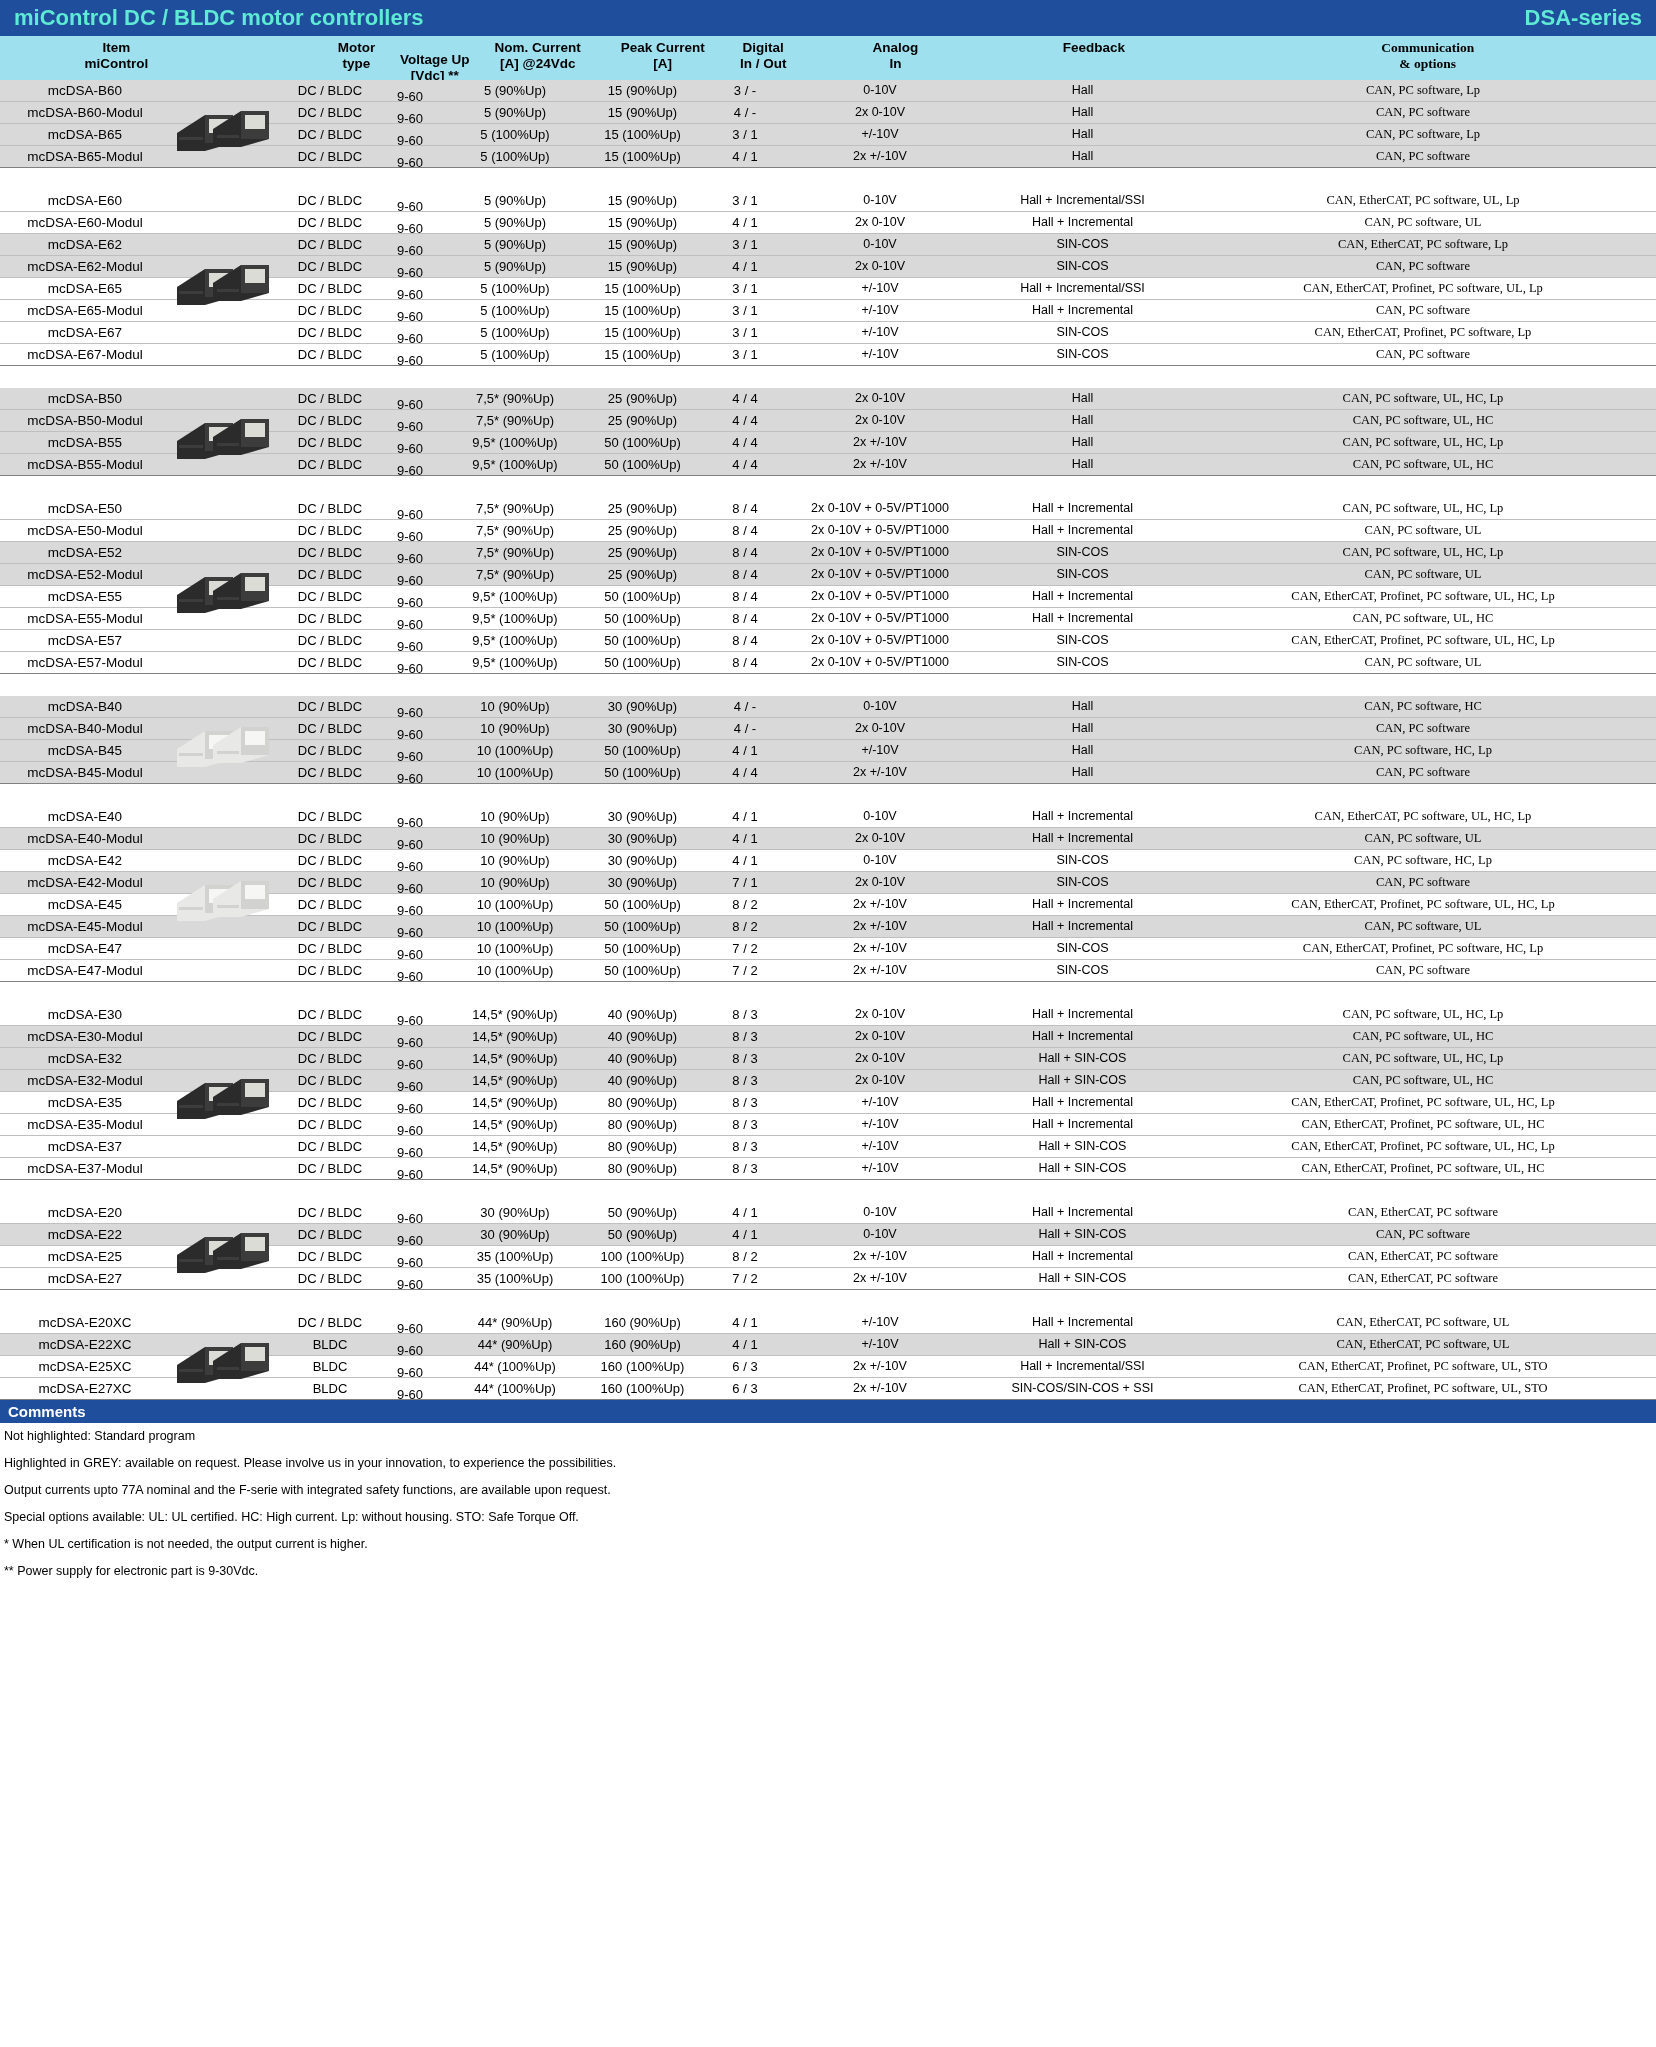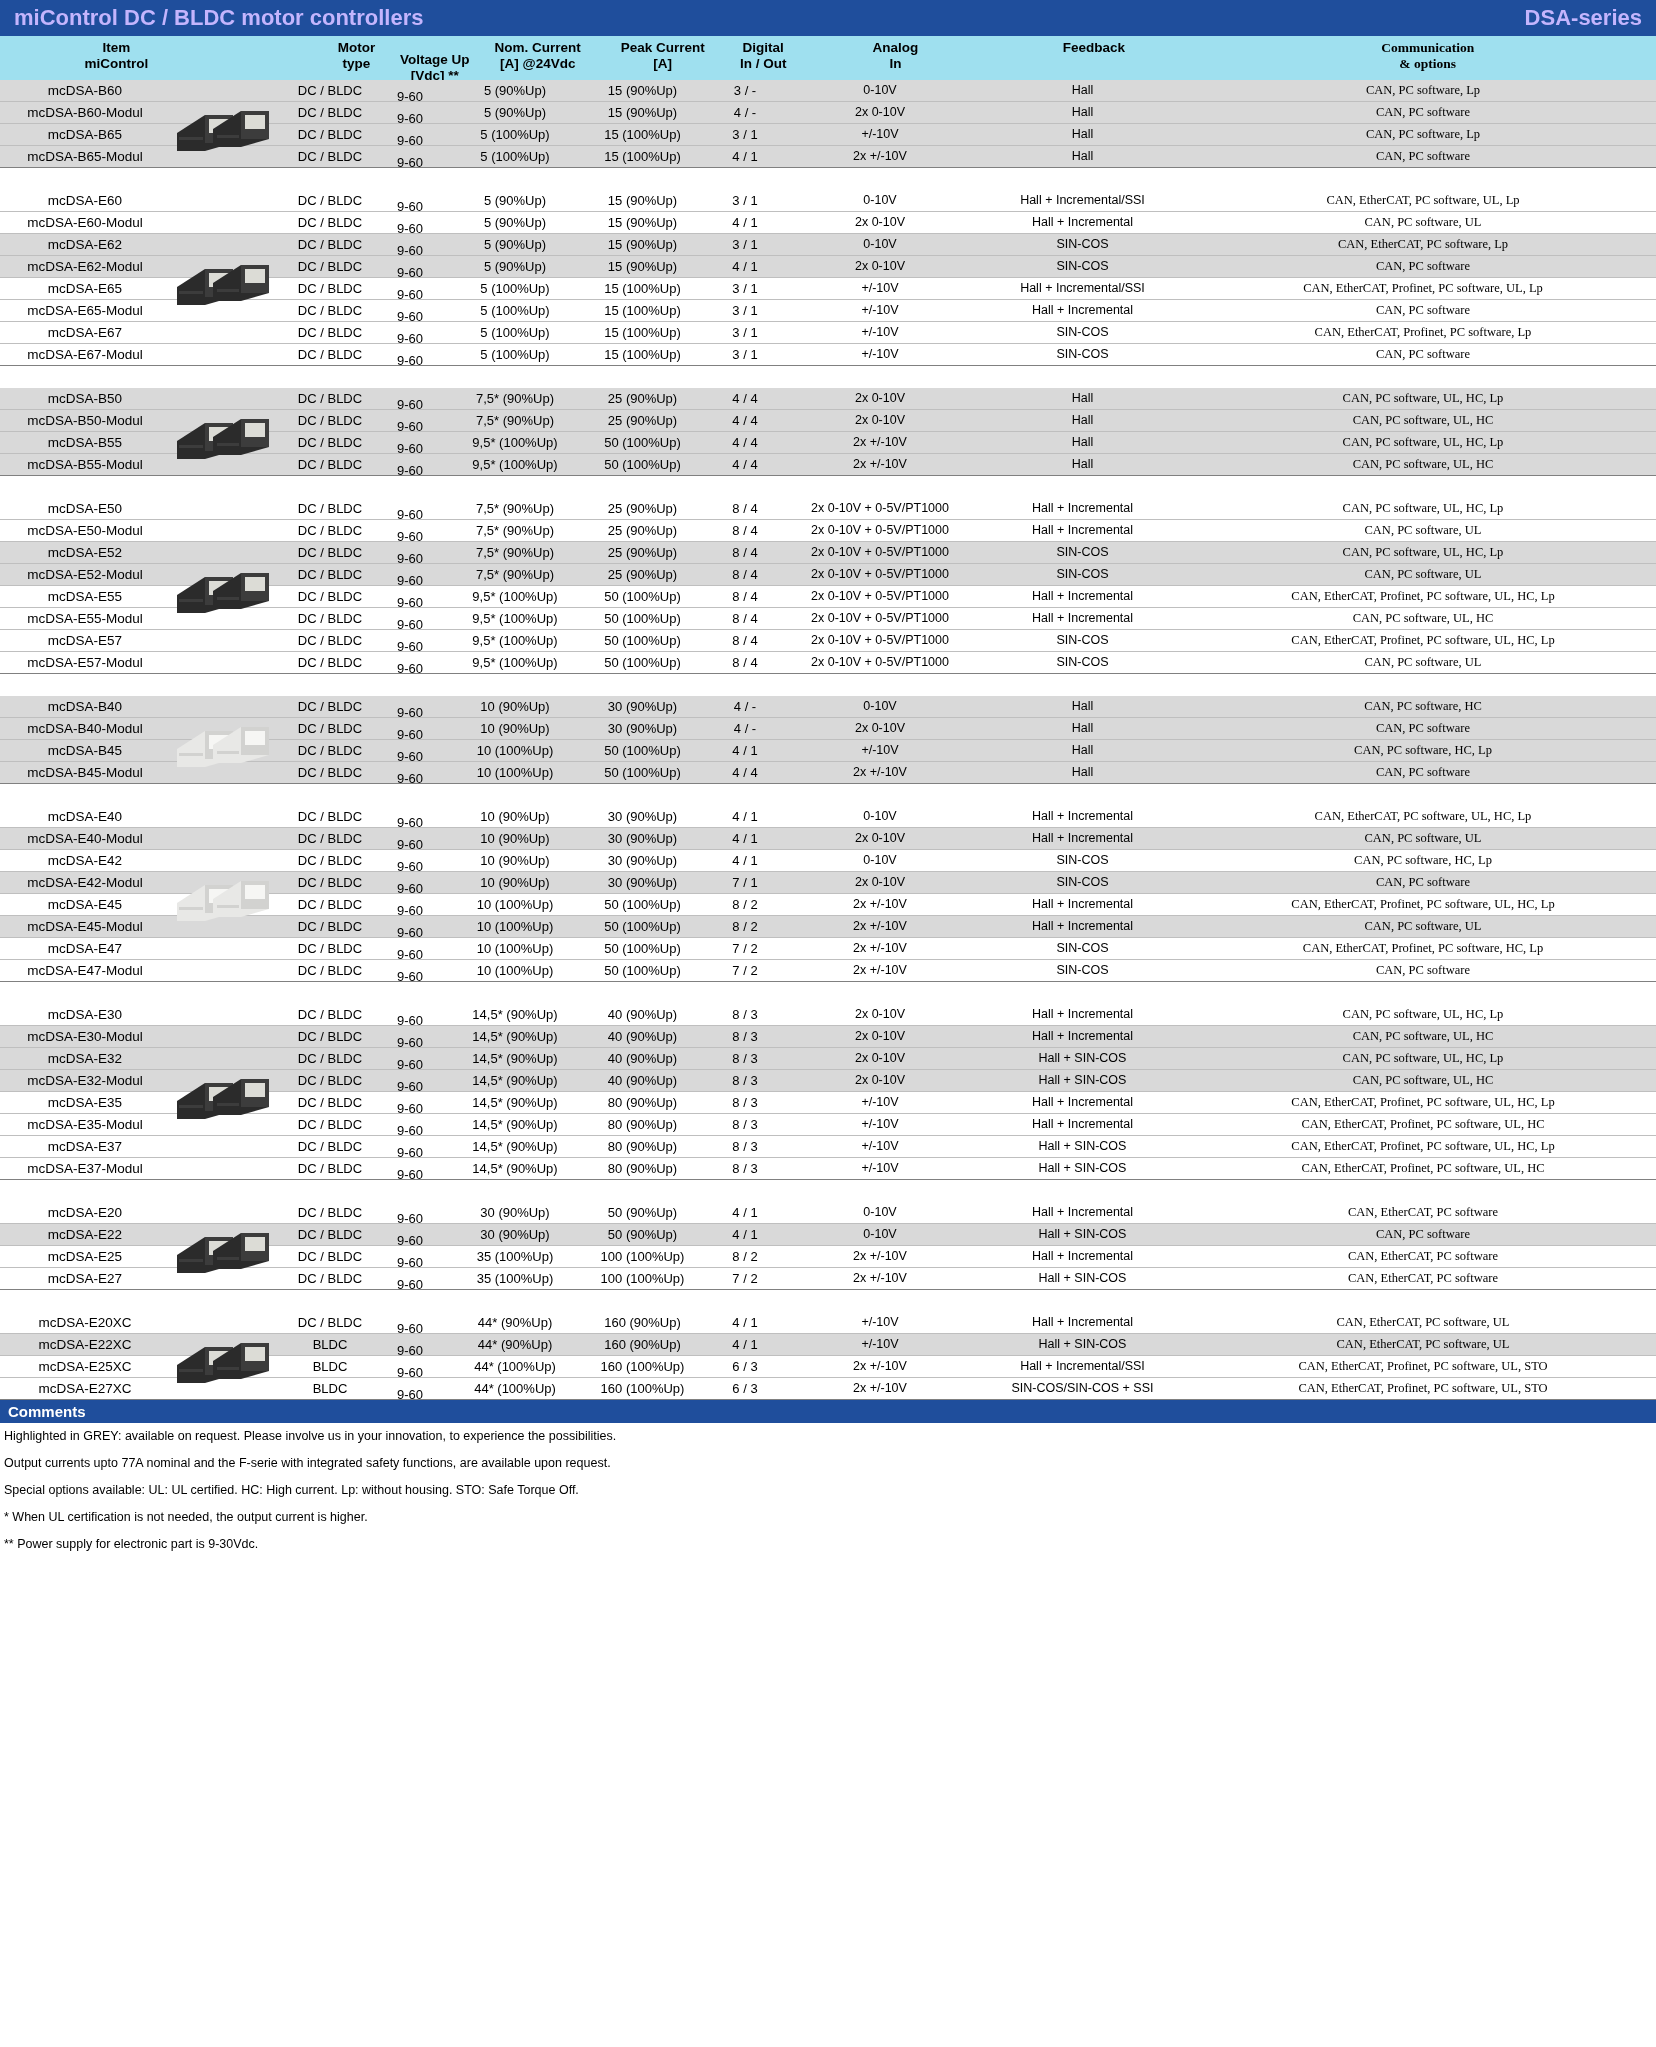--- a/index.html
+++ b/index.html
@@ -18,7 +18,7 @@
   
   .titlebar {
     background: #1F4E9C;
-    color: #c4b5fd;
+    color: #5eead4;
     height: 36px;
     display: flex;
     align-items: center;

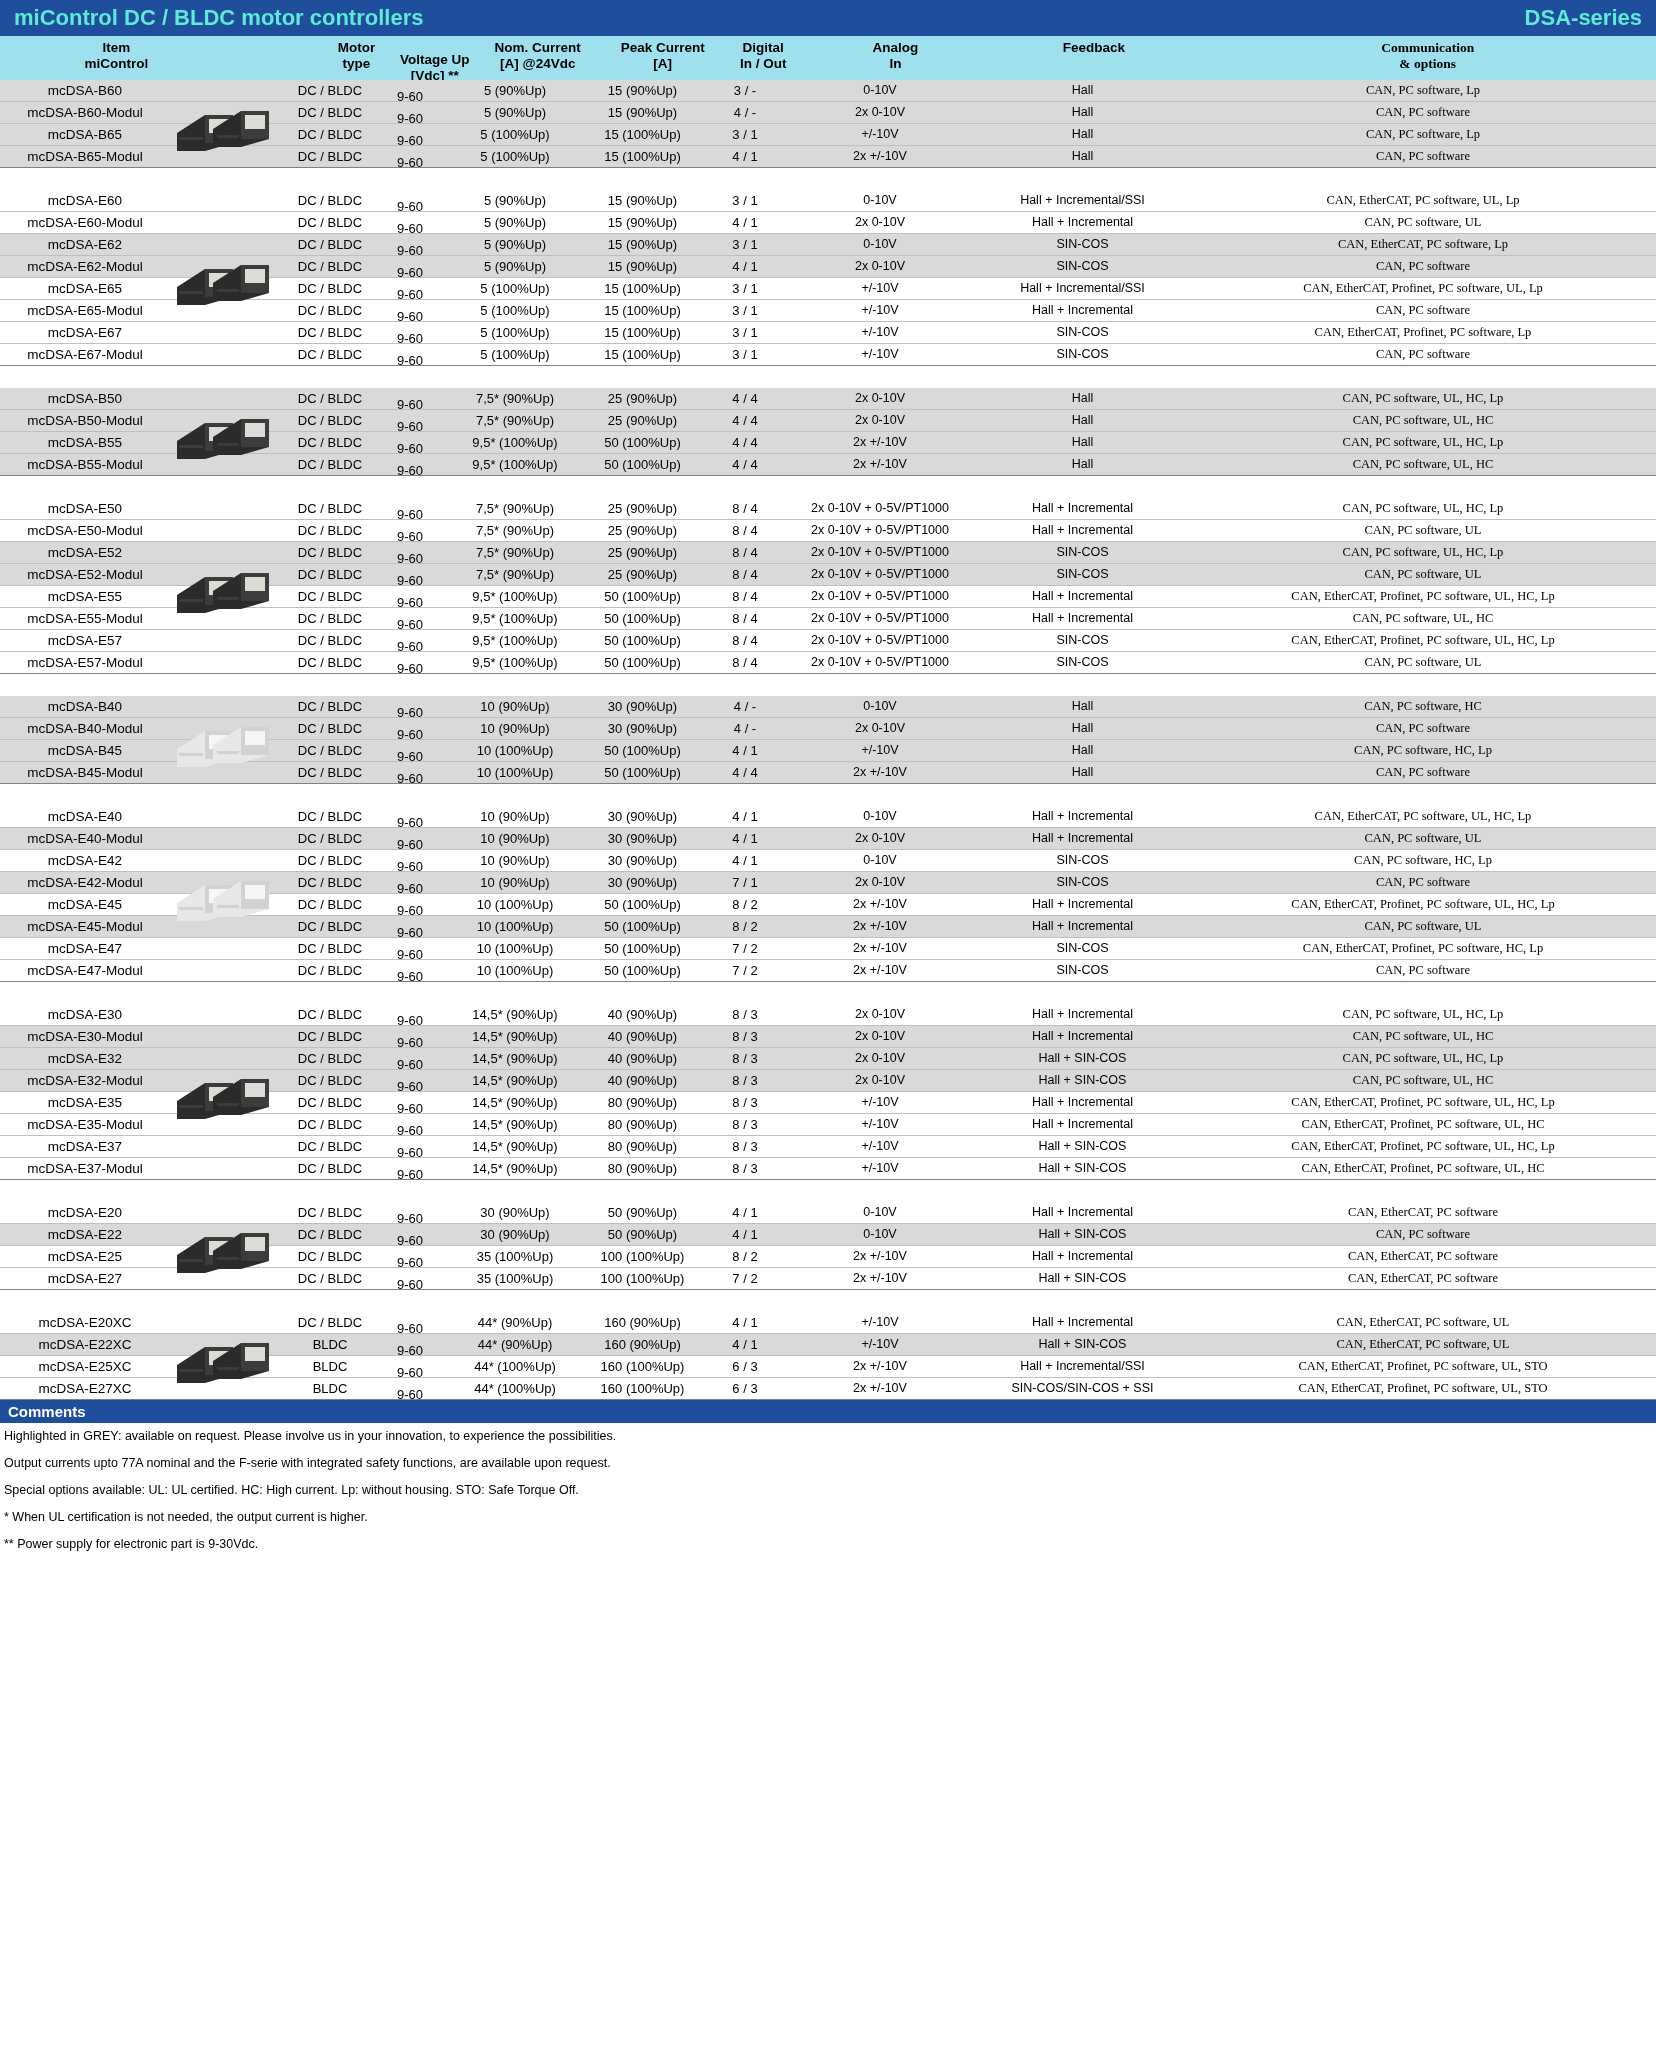--- a/index.html
+++ b/index.html
@@ -948,6 +948,7 @@
 
   <div class="comments-bar">Comments</div>
   <div class="comments-body" id="comments-body">
+      <p>Not highlighted: Standard program</p>
       <p>Highlighted in GREY: available on request. Please involve us in your innovation, to experience the possibilities.</p>
       <p>Output currents upto 77A nominal and the F-serie with integrated safety functions, are available upon request.</p>
       <p>Special options available: UL: UL certified. HC: High current. Lp: without housing. STO: Safe Torque Off.</p>

